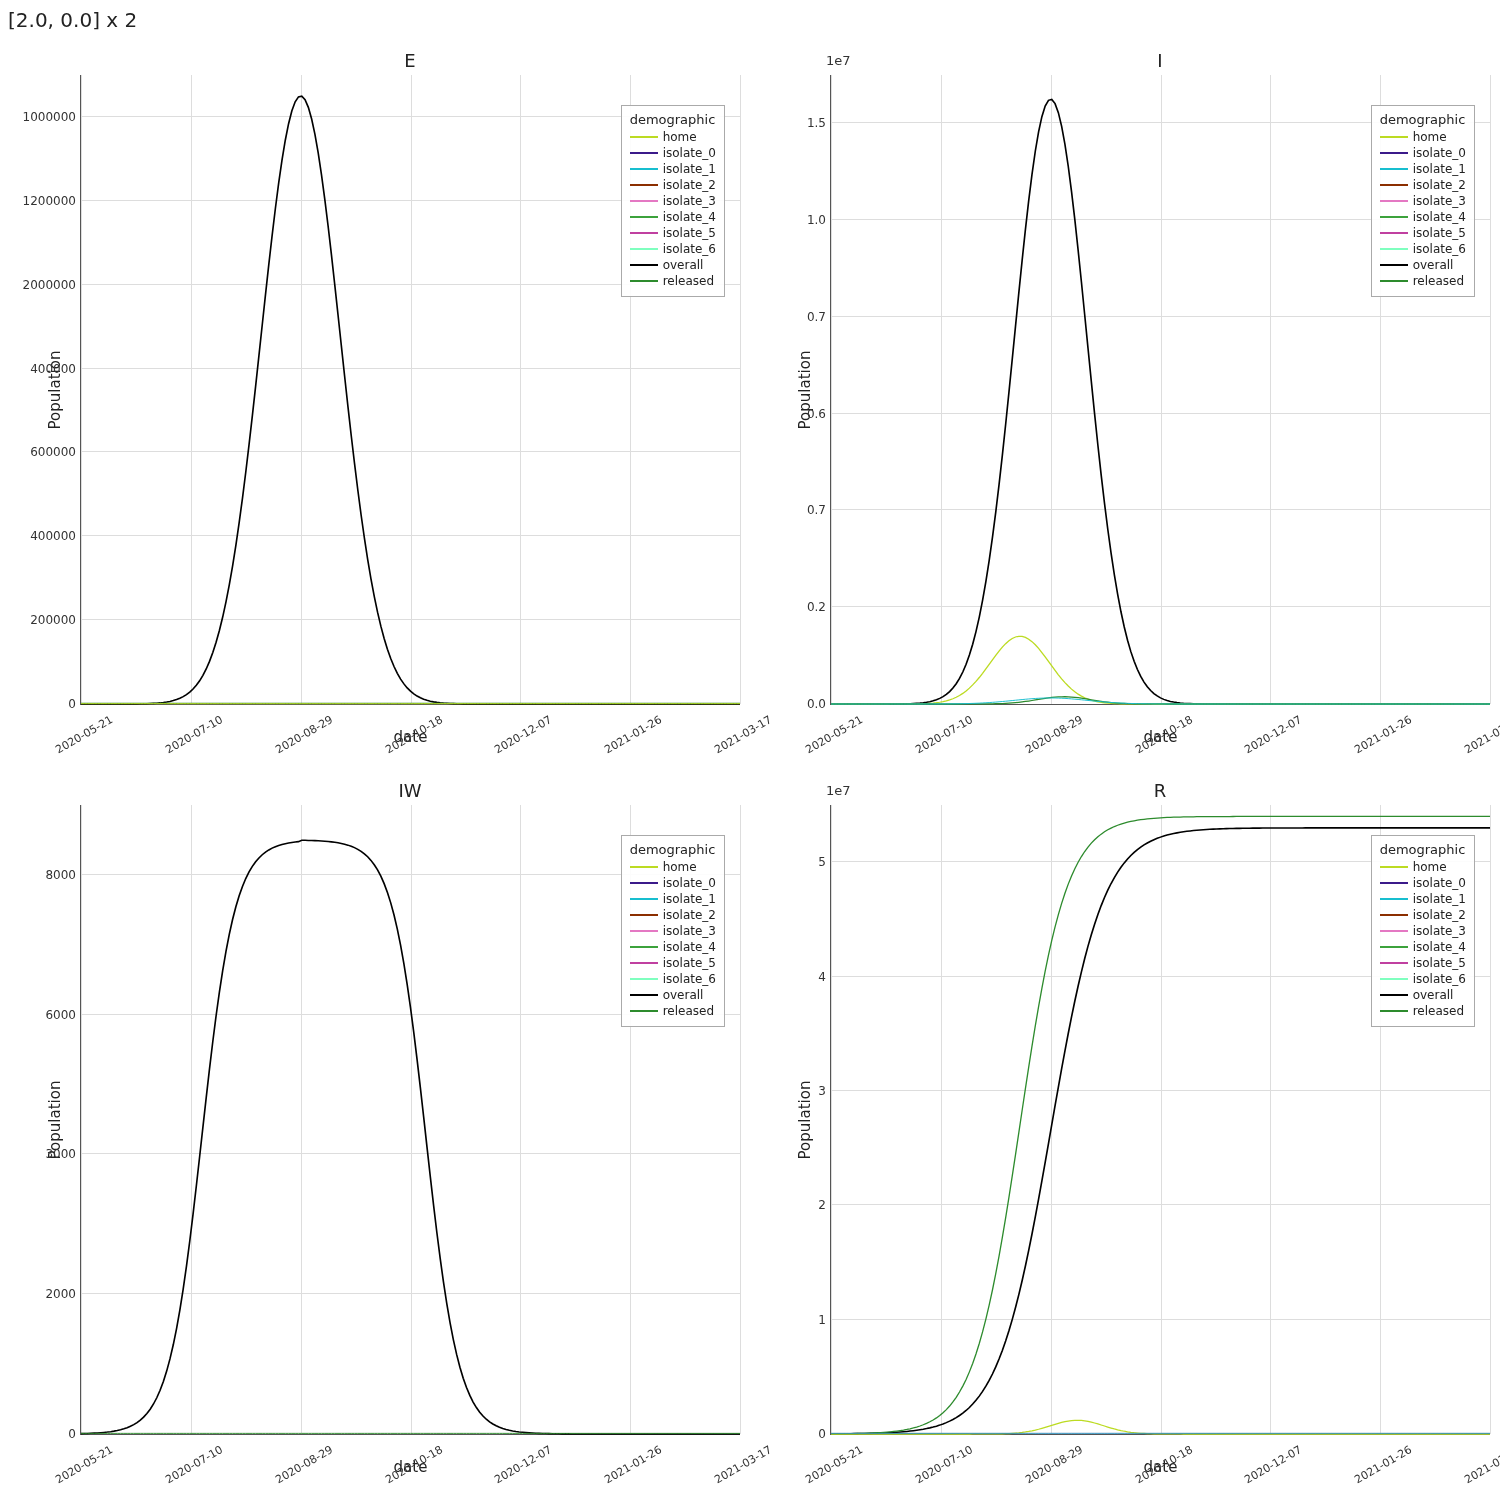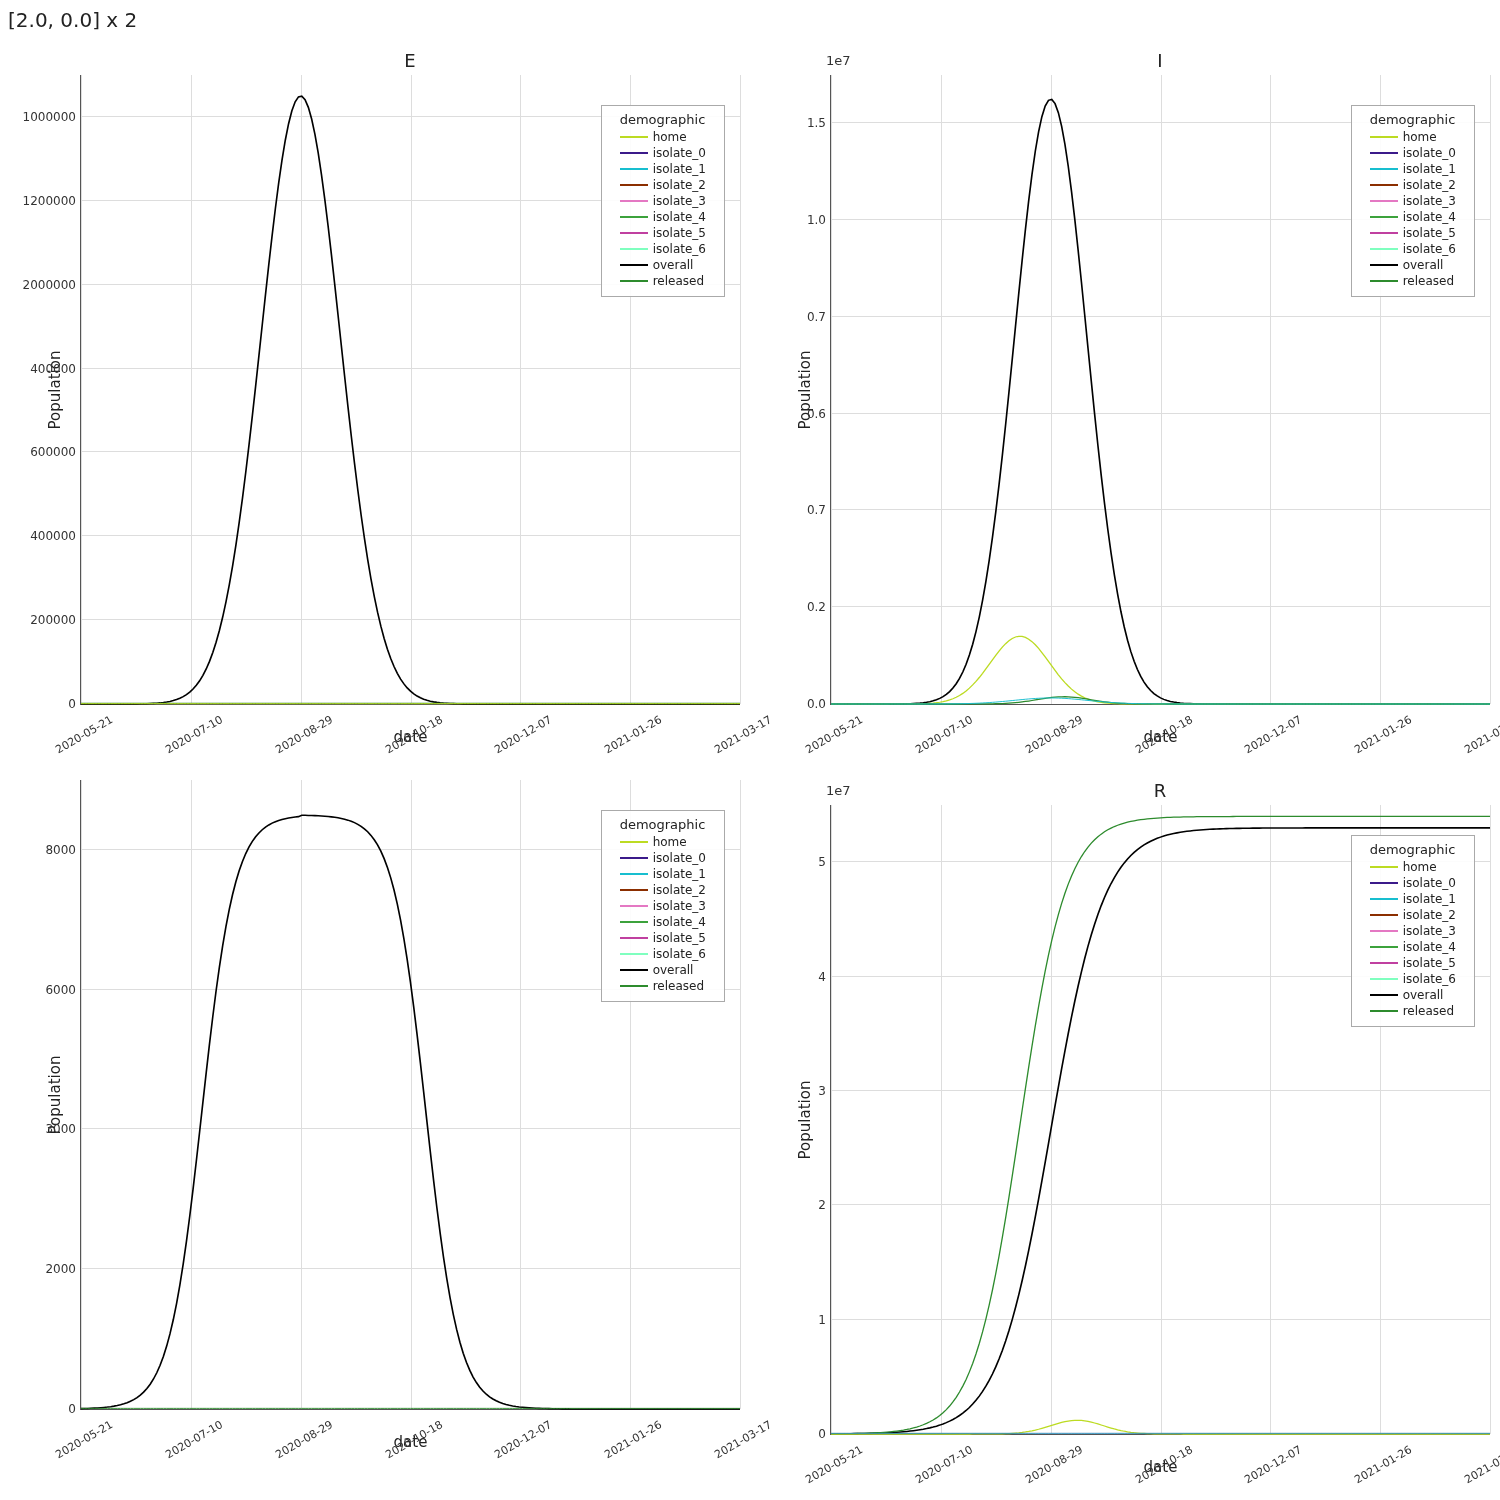--- a/index.html
+++ b/index.html
@@ -101,7 +101,7 @@
       right: 15px;
       border: 1px solid #aaa;
       background: rgba(255,255,255,0.9);
-      padding: 6px 18px;
+      padding: 6px 8px;
       font-size: 12px;
     }
     .legend-title {

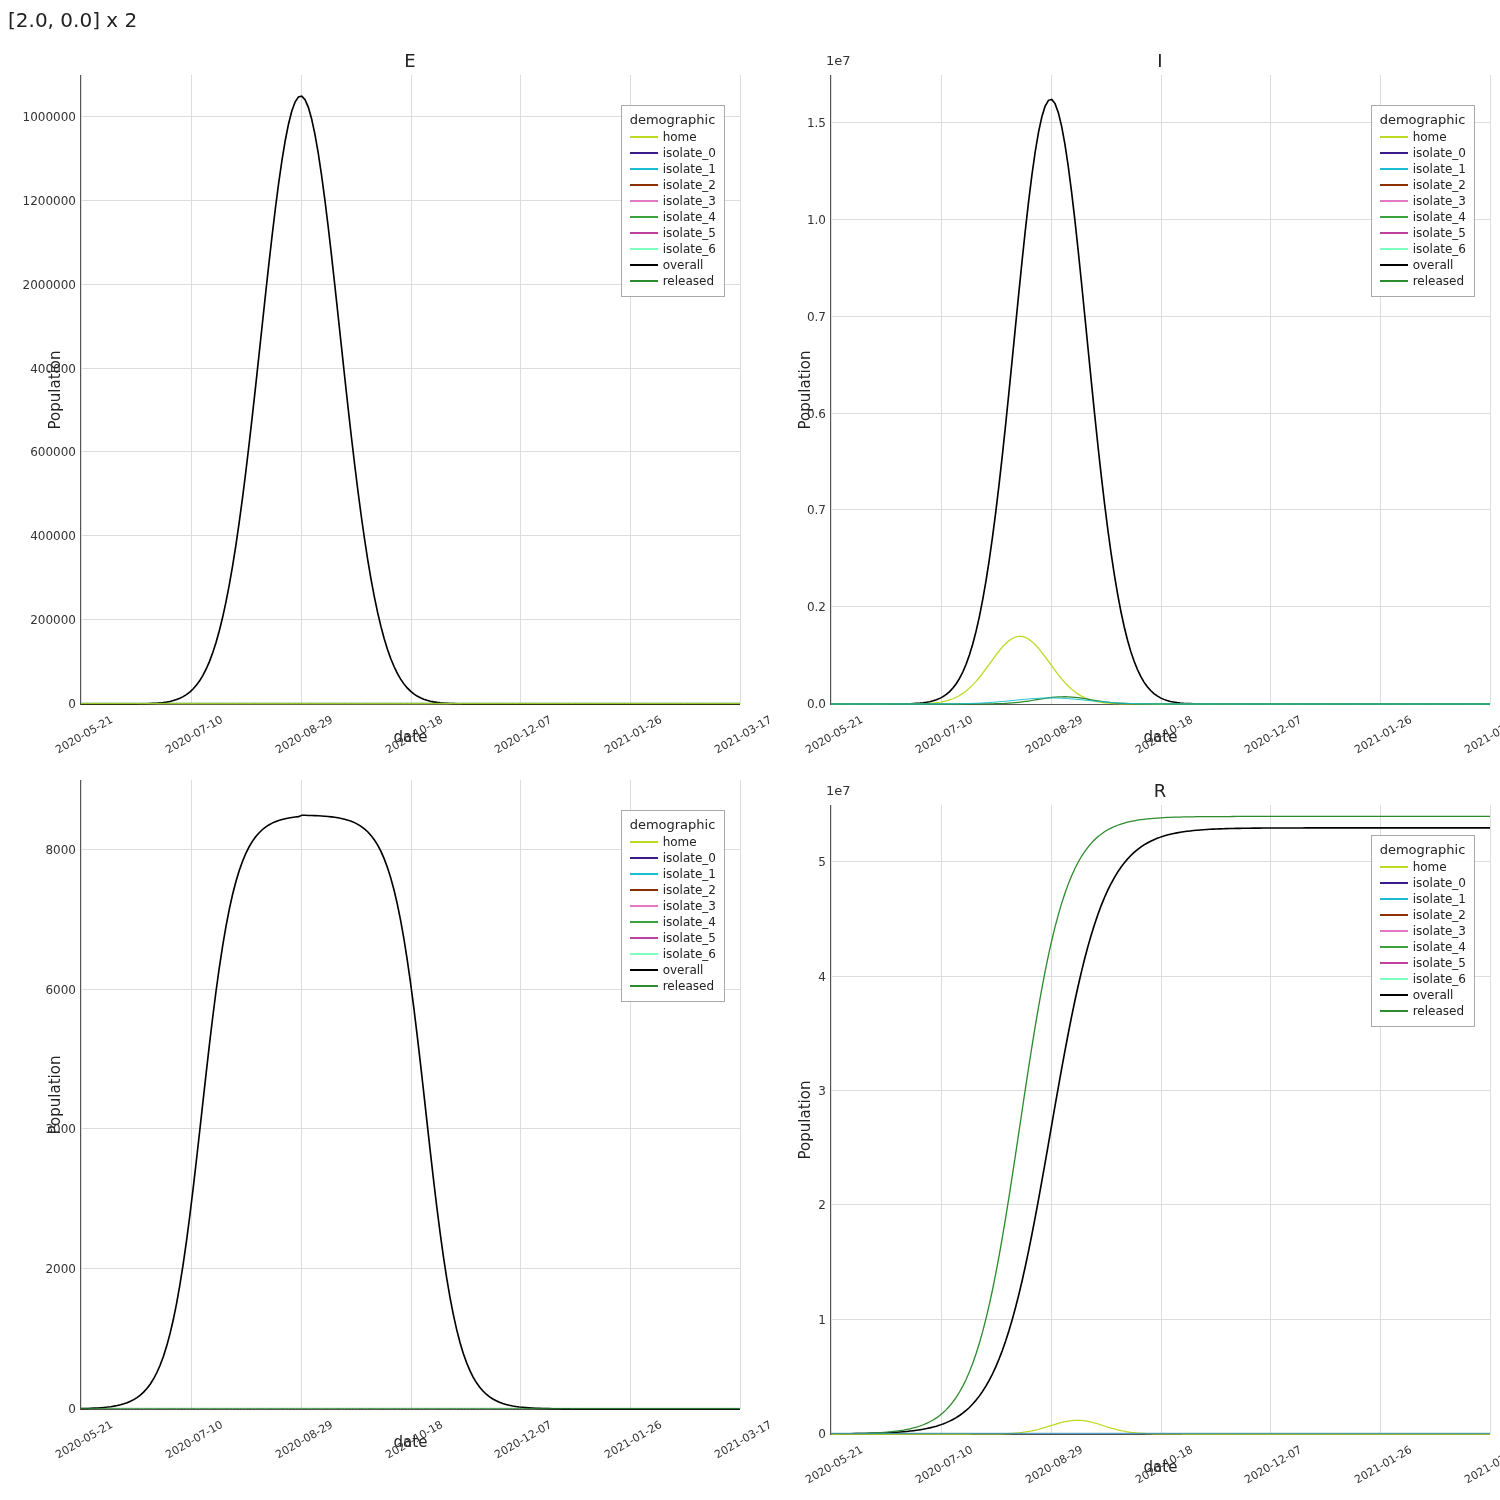--- a/index.html
+++ b/index.html
@@ -311,6 +311,7 @@
       </div>
     </div>
     <div class="chart-container">
+      <div class="chart-title">IW</div>
       <div class="chart-area">
         <div class="y-label">Population</div>
         <div class="x-label">date</div>

